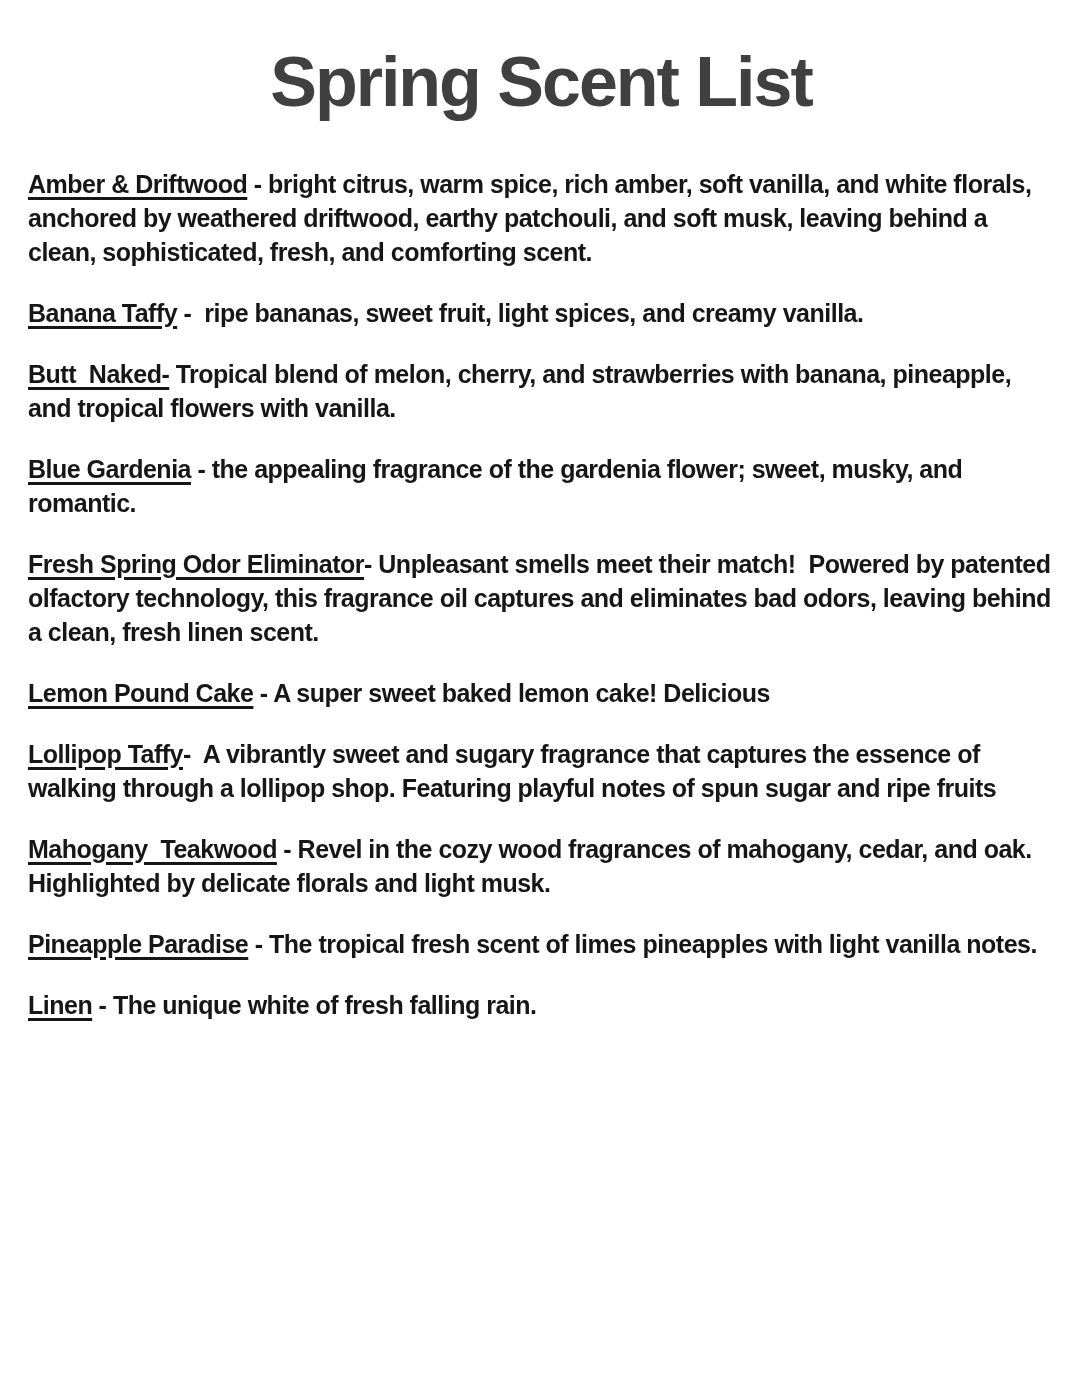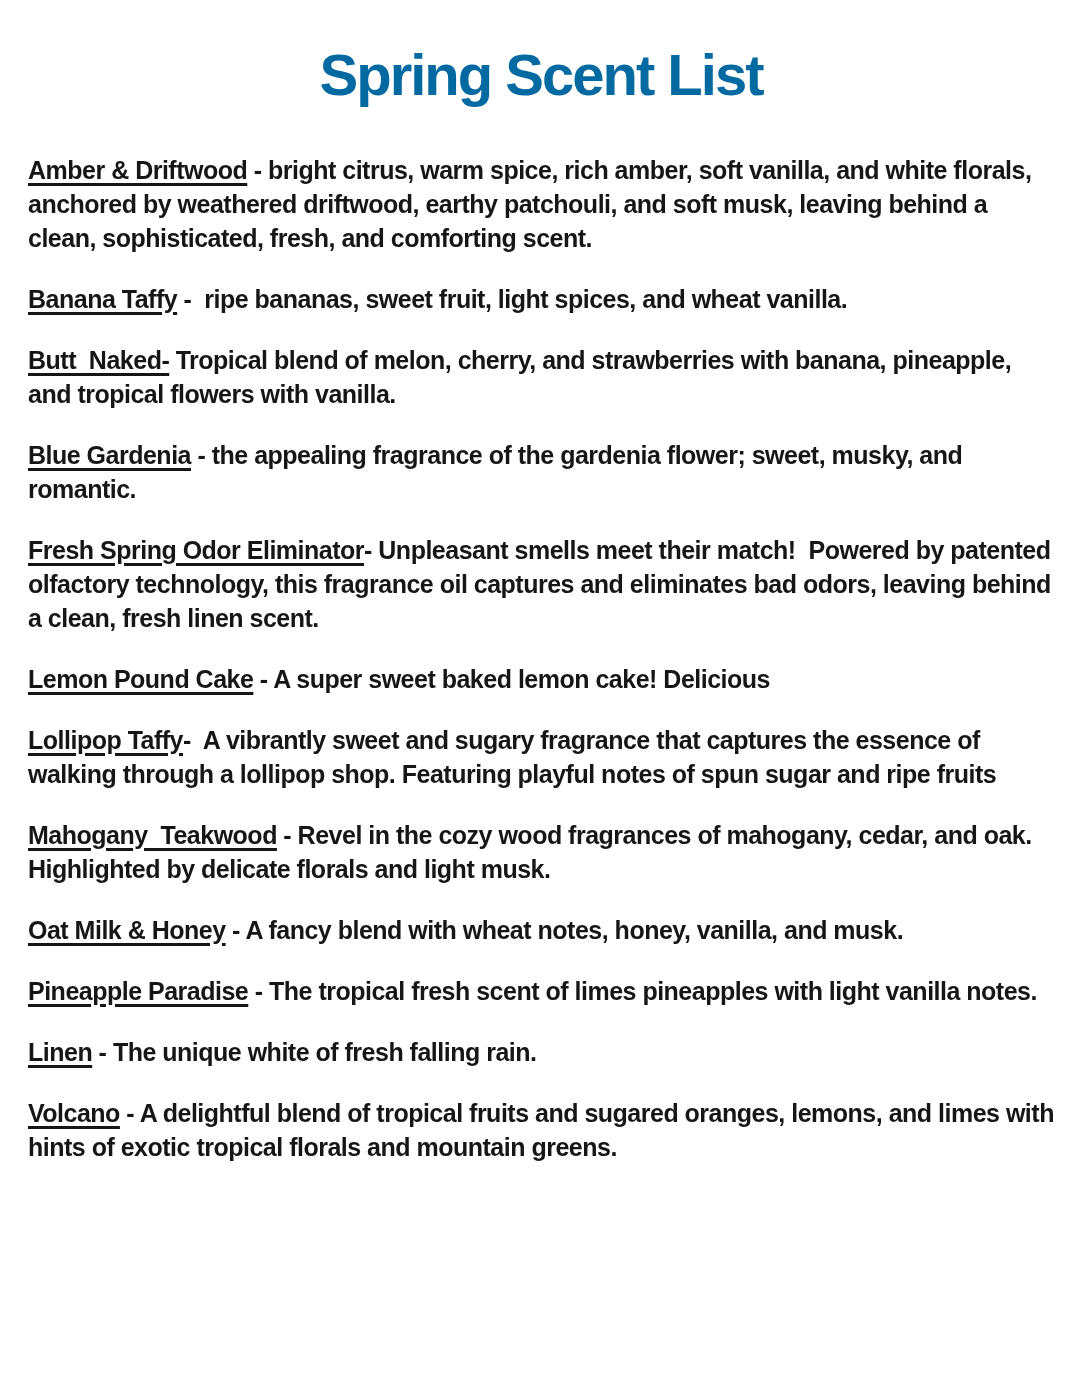--- a/index.html
+++ b/index.html
@@ -23,10 +23,10 @@
   .doc-title {
     margin: 0 0 44px 0;
     text-align: center;
-    font-size: 58px;
+    font-size: 70px;
     line-height: 1.15;
     letter-spacing: -2px;
-    color: #0369a1;
+    color: #404040;
     white-space: nowrap;
   }
   .entry {

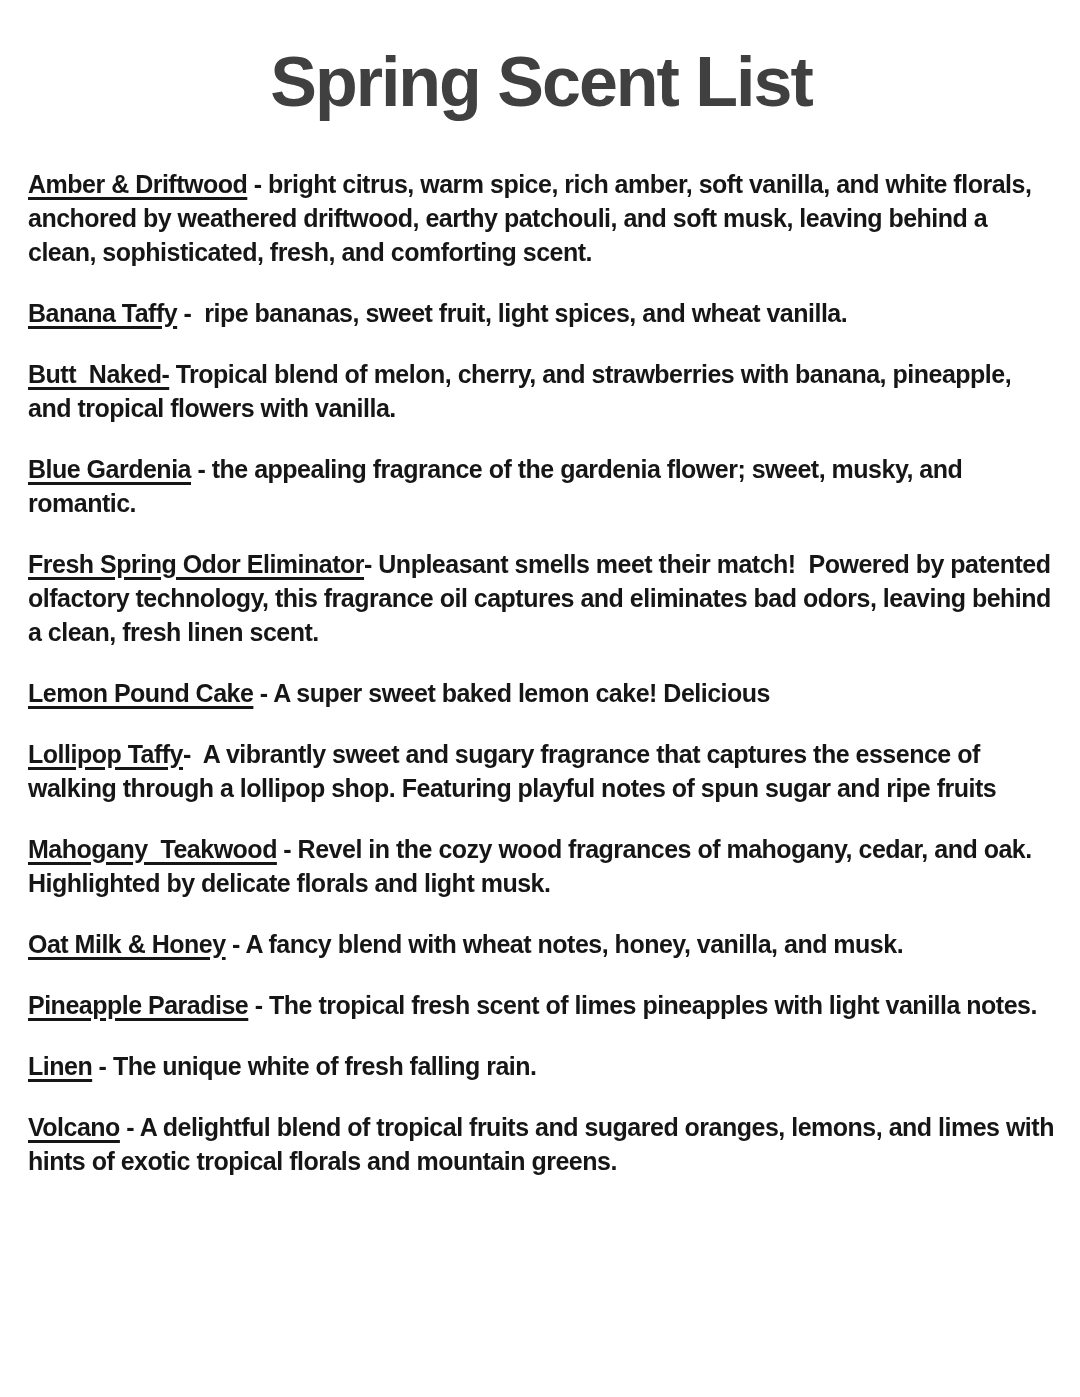--- a/index.html
+++ b/index.html
@@ -54,7 +54,7 @@
 
   <p class="entry"><span class="scent-name">Amber &amp; Driftwood</span><span class="scent-desc"> - bright citrus, warm spice, rich amber, soft vanilla, and white florals, anchored by weathered driftwood, earthy patchouli, and soft musk, leaving behind a clean, sophisticated, fresh, and comforting scent.</span></p>
 
-  <p class="entry"><span class="scent-name">Banana Taffy</span><span class="scent-desc"> -  ripe bananas, sweet fruit, light spices, and wheat vanilla.</span></p>
+  <p class="entry"><span class="scent-name">Banana Taffy</span><span class="scent-desc"> -  ripe bananas, sweet fruit, light spices, and creamy vanilla.</span></p>
 
   <p class="entry"><span class="scent-name">Butt  Naked-</span><span class="scent-desc"> Tropical blend of melon, cherry, and strawberries with banana, pineapple, and tropical flowers with vanilla.</span></p>
 

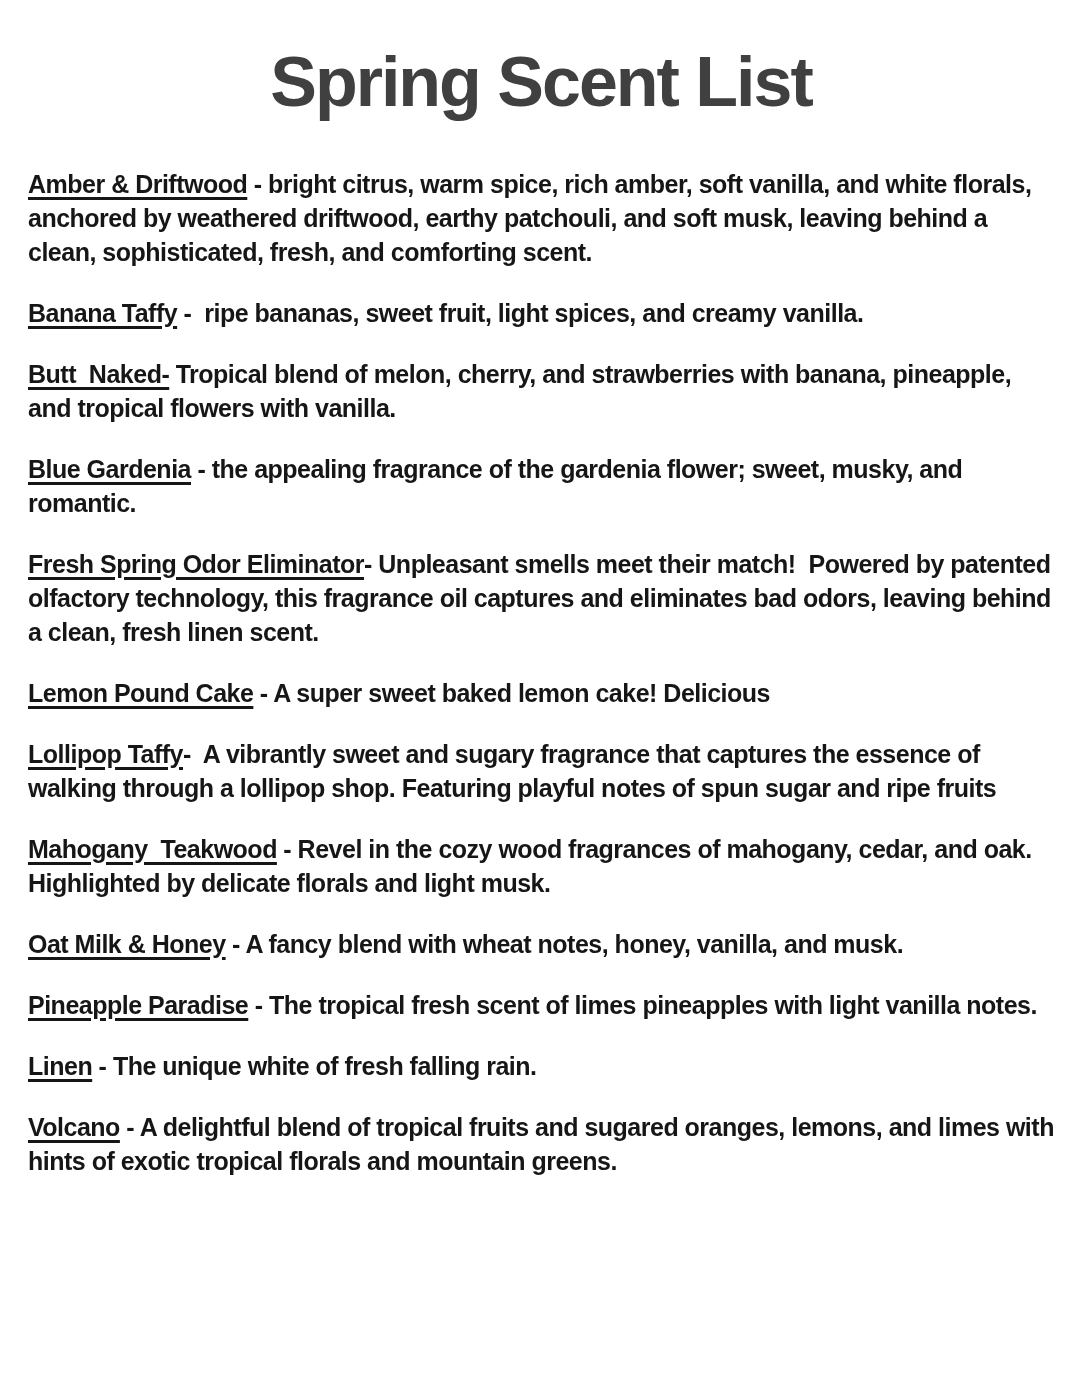--- a/index.html
+++ b/index.html
@@ -68,7 +68,6 @@
 
   <p class="entry"><span class="scent-name">Mahogany  Teakwood</span><span class="scent-desc"> - Revel in the cozy wood fragrances of mahogany, cedar, and oak. Highlighted by delicate florals and light musk.</span></p>
 
-  <p class="entry"><span class="scent-name">Oat Milk &amp; Honey</span><span class="scent-desc"> - A fancy blend with wheat notes, honey, vanilla, and musk.</span></p>
 
   <p class="entry"><span class="scent-name">Pineapple Paradise</span><span class="scent-desc"> - The tropical fresh scent of limes pineapples with light vanilla notes.</span></p>
 

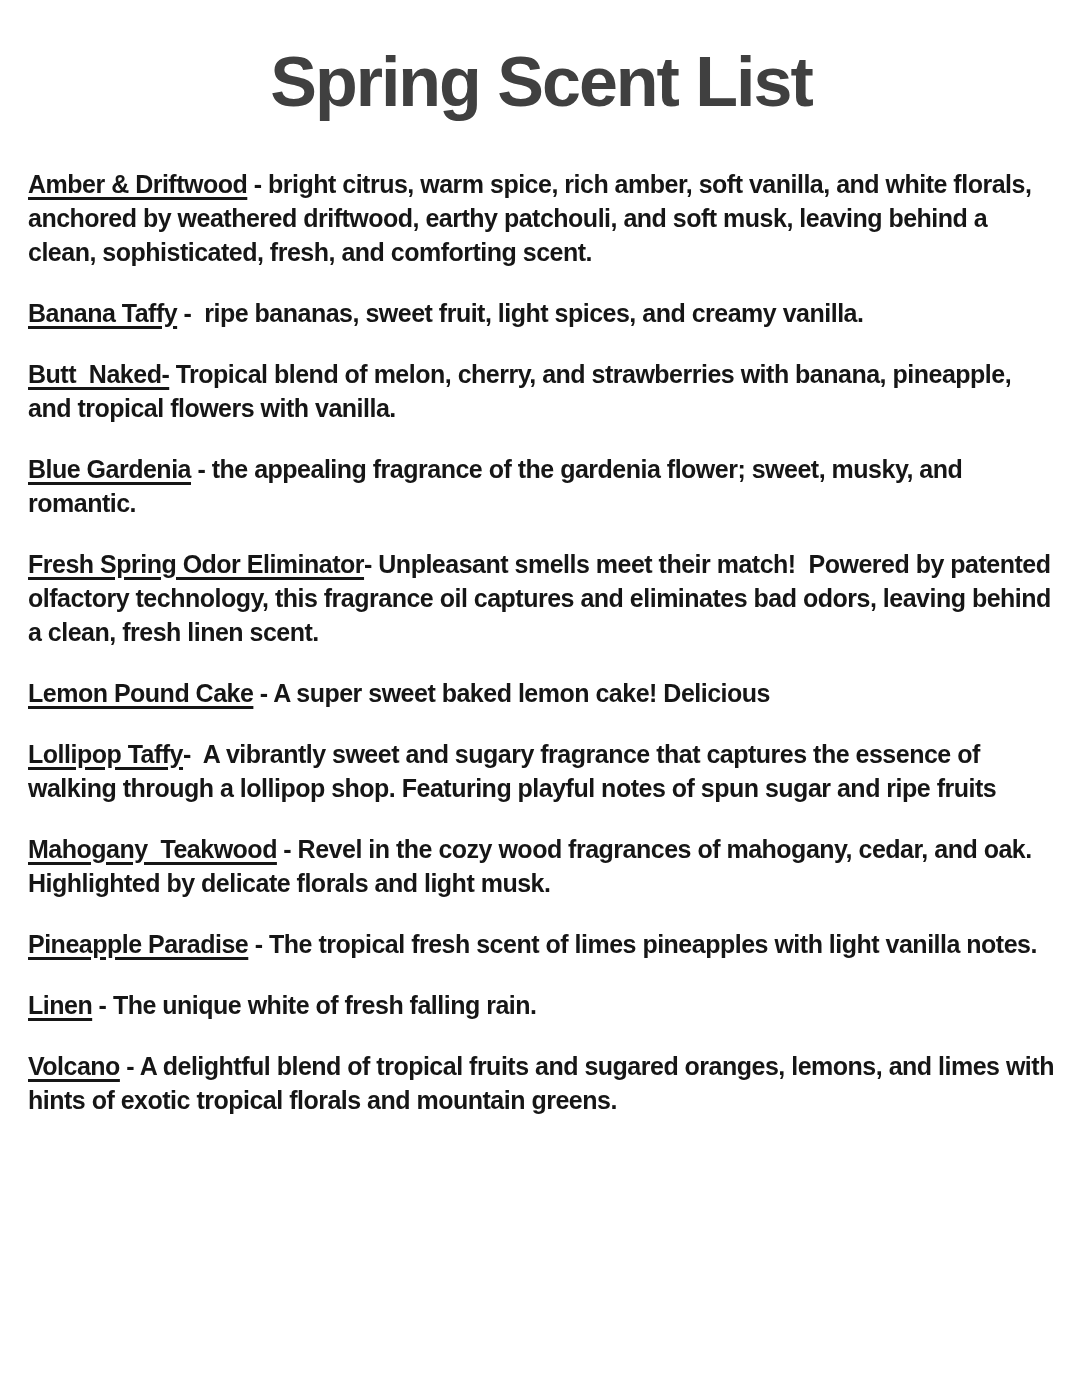--- a/index.html
+++ b/index.html
@@ -73,7 +73,6 @@
 
   <p class="entry"><span class="scent-name">Linen</span><span class="scent-desc"> - The unique white of fresh falling rain.</span></p>
 
-  <p class="entry"><span class="scent-name">Volcano</span><span class="scent-desc"> - A delightful blend of tropical fruits and sugared oranges, lemons, and limes with hints of exotic tropical florals and mountain greens.</span></p>
 </div>
 
 </body></html>

